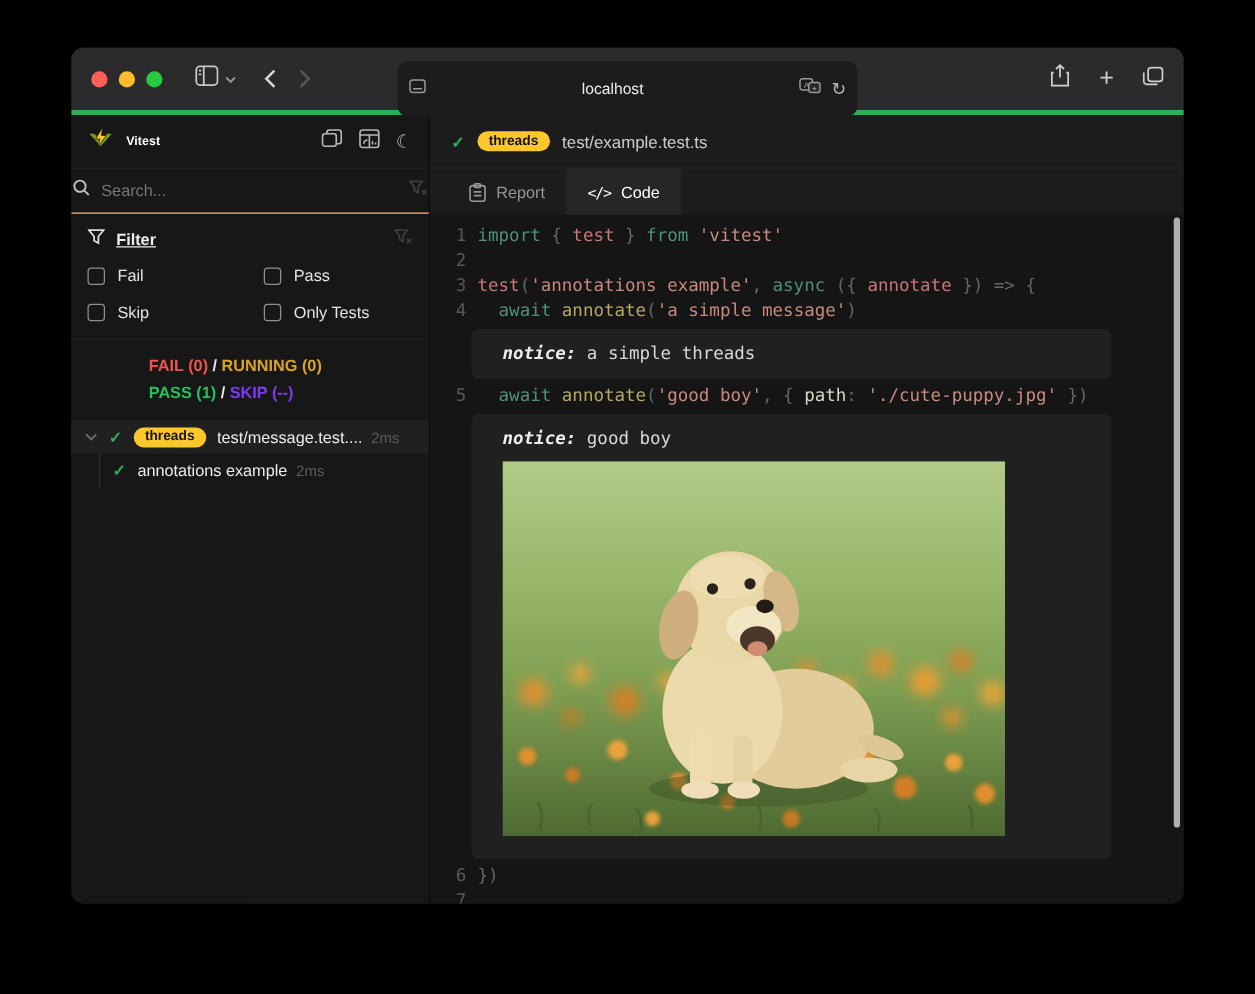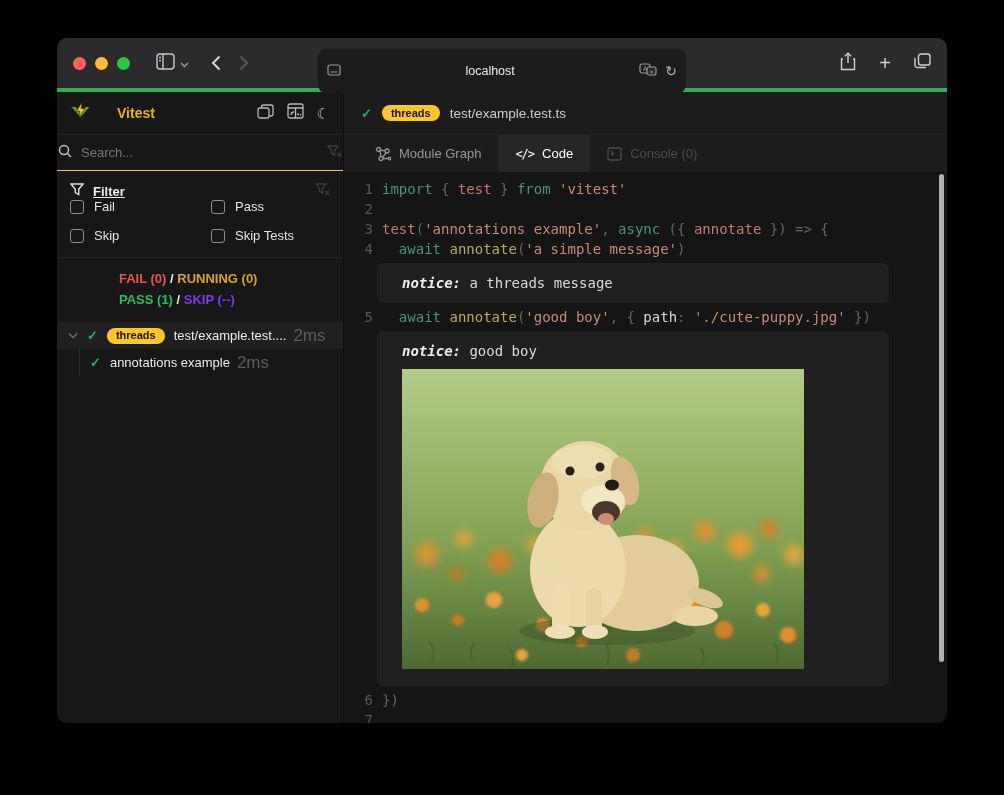--- a/index.html
+++ b/index.html
@@ -36,7 +36,7 @@
 
   
   .vt-header { height:43px; display:flex; align-items:center; padding:0 13px; border-bottom:1px solid #232323; }
-  .vt-header .name { margin-left:26px; color:#eab308; font-size:14px; font-weight:600; }
+  .vt-header .name { margin-left:10px; color:#ffffff; font-size:10px; font-weight:600; }
   .hdr-icons { margin-left:auto; display:flex; align-items:center; gap:13px; color:#b9b9b9; }
   .moon { font-size:15px; line-height:1; color:#b9b9b9; }
 

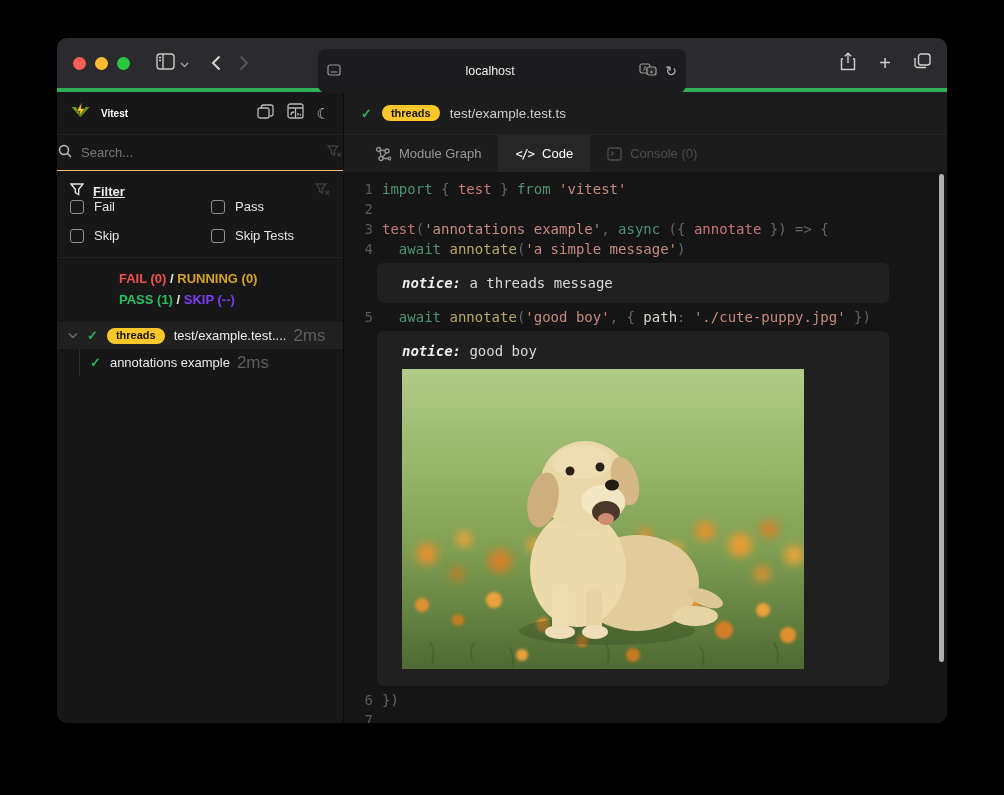--- a/index.html
+++ b/index.html
@@ -303,6 +303,15 @@
       </div>
 
       <div class="tabs">
+        <div class="tab">
+          <svg width="14" height="16" viewBox="0 0 14 16" fill="none" stroke-width="1.3">
+              <rect x="1" y="2.5" width="12" height="12.5" rx="2"></rect>
+              <rect x="4.5" y="1" width="5" height="3" rx="1"></rect>
+              <line x1="4" y1="7.5" x2="10" y2="7.5"></line>
+              <line x1="4" y1="10.5" x2="10" y2="10.5"></line>
+            </svg>
+          <span>Report</span>
+        </div>
         <div class="tab">
           <svg width="16" height="16" viewBox="0 0 16 16" fill="none" stroke-width="1.3">
               <circle cx="3.5" cy="3.5" r="2"></circle>

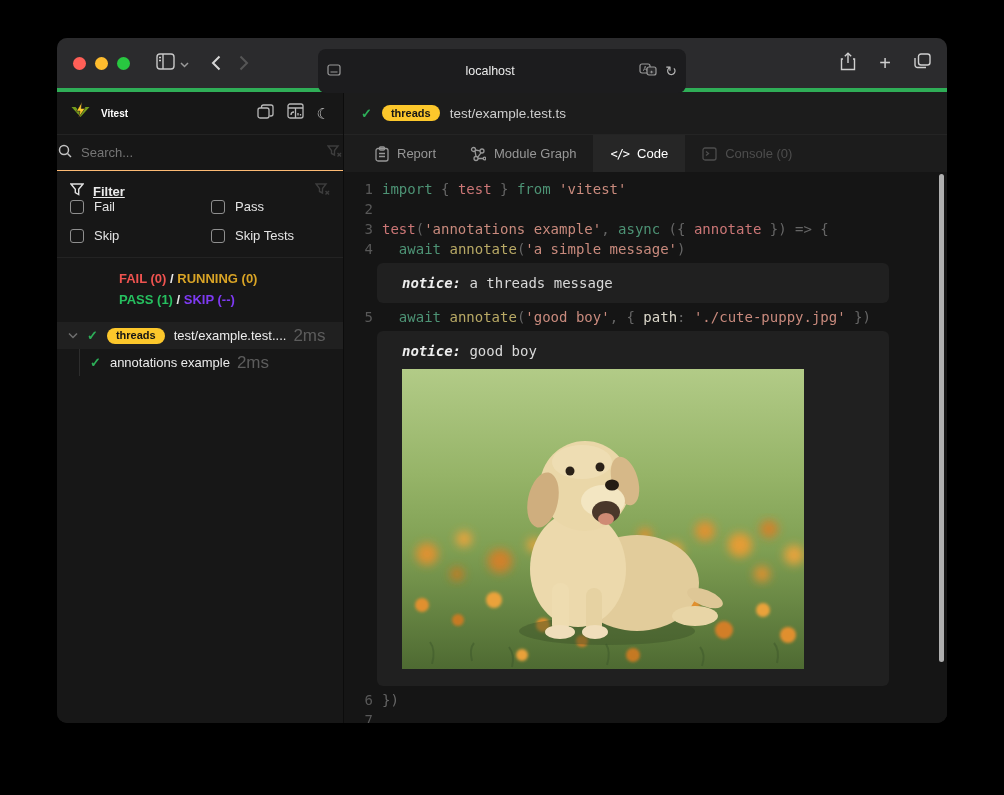--- a/index.html
+++ b/index.html
@@ -311,19 +311,6 @@
               <line x1="4" y1="10.5" x2="10" y2="10.5"></line>
             </svg>
           <span>Report</span>
-        </div>
-        <div class="tab">
-          <svg width="16" height="16" viewBox="0 0 16 16" fill="none" stroke-width="1.3">
-              <circle cx="3.5" cy="3.5" r="2"></circle>
-              <circle cx="12" cy="5" r="2"></circle>
-              <circle cx="6" cy="12.5" r="2"></circle>
-              <line x1="5" y1="5" x2="6" y2="10.7"></line>
-              <line x1="5.4" y1="4" x2="10.1" y2="4.8"></line>
-              <line x1="7.6" y1="11.4" x2="11" y2="6.8"></line>
-              <circle cx="14.5" cy="12.5" r="1.3"></circle>
-              <line x1="8" y1="12.5" x2="13.2" y2="12.5"></line>
-            </svg>
-          <span>Module Graph</span>
         </div>
         <div class="tab active">
           <span class="codeglyph">&lt;/&gt;</span>

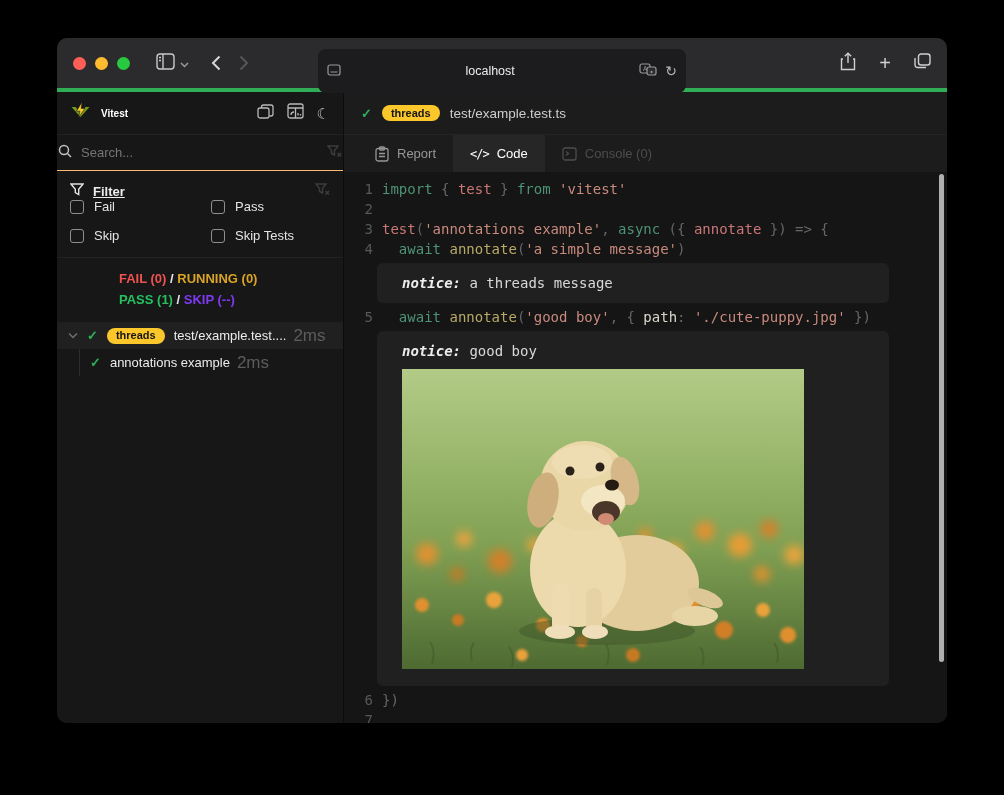--- a/index.html
+++ b/index.html
@@ -315,13 +315,6 @@
         <div class="tab active">
           <span class="codeglyph">&lt;/&gt;</span>
           <span>Code</span>
-        </div>
-        <div class="tab disabled">
-          <svg width="15" height="14" viewBox="0 0 15 14" fill="none" stroke-width="1.3">
-              <rect x="1" y="1" width="13" height="12" rx="2"></rect>
-              <polyline points="4,8.5 6.5,6.5 4,4.5"></polyline>
-            </svg>
-          <span>Console (0)</span>
         </div>
       </div>
 

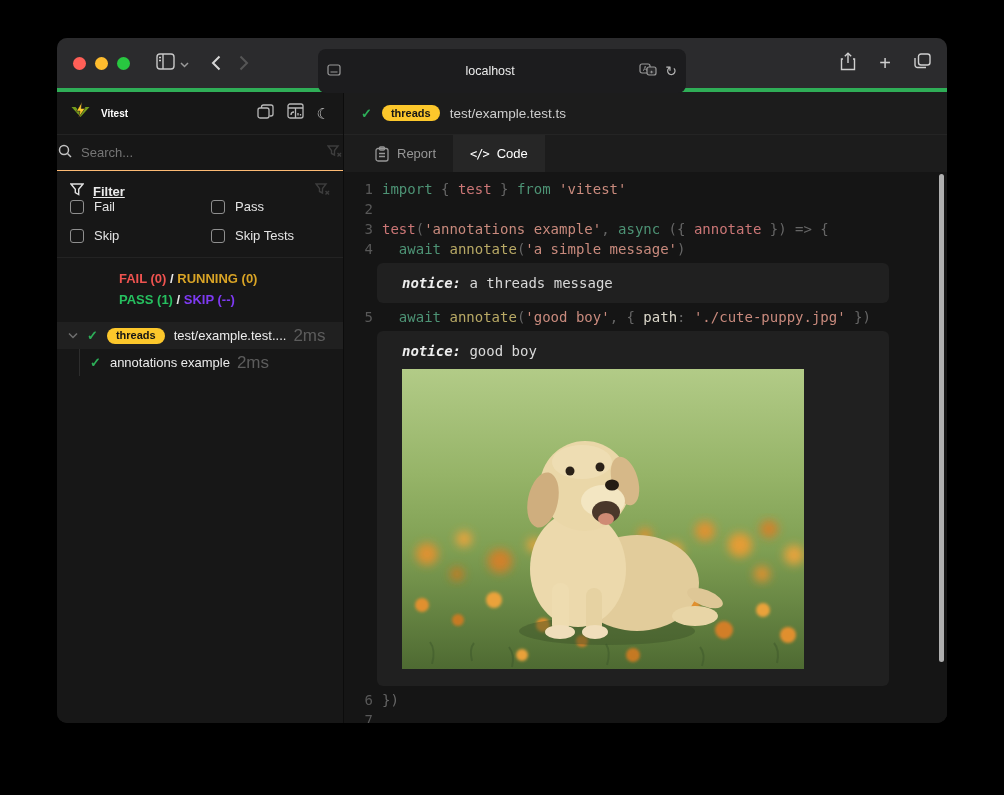--- a/index.html
+++ b/index.html
@@ -47,7 +47,7 @@
   .filterblock { padding:12px 13px 14px; border-bottom:1px solid #232323; }
   .filtertitle { display:flex; align-items:center; gap:9px; color:#ececec; font-size:13px; font-weight:700;text-decoration:underline; }
   .filtertitle .spacer { flex:1; }
-  .opts { display:grid; grid-template-columns:141px auto; row-gap:14px; }
+  .opts { margin-top:14px; display:grid; grid-template-columns:141px auto; row-gap:14px; }
   .opt { display:flex; align-items:center; gap:10px; color:#e4e4e4; font-size:13px; cursor:default; }
   .cb { width:14px; height:14px; border:1.5px solid #8f8f8f; border-radius:3px; background:transparent; }
 

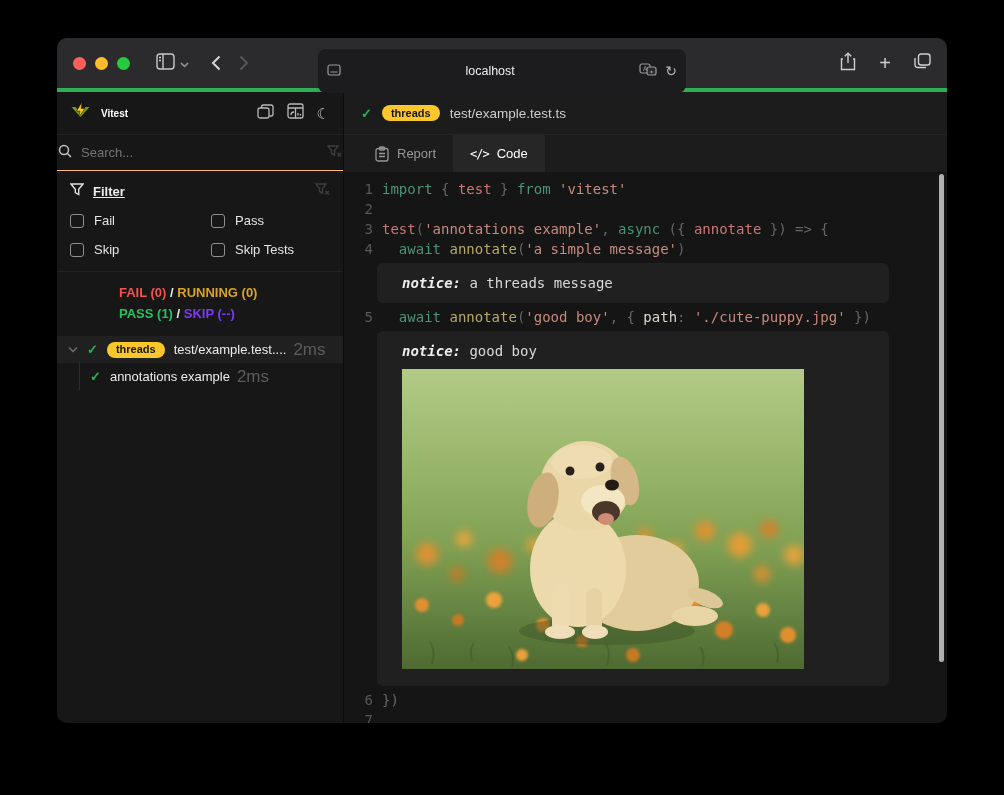--- a/index.html
+++ b/index.html
@@ -256,7 +256,7 @@
             </div>
           <div class="opt">
               <span class="cb"></span>
-              <span>Skip Tests</span>
+              <span>Only Tests</span>
             </div>
         </div>
       </div>

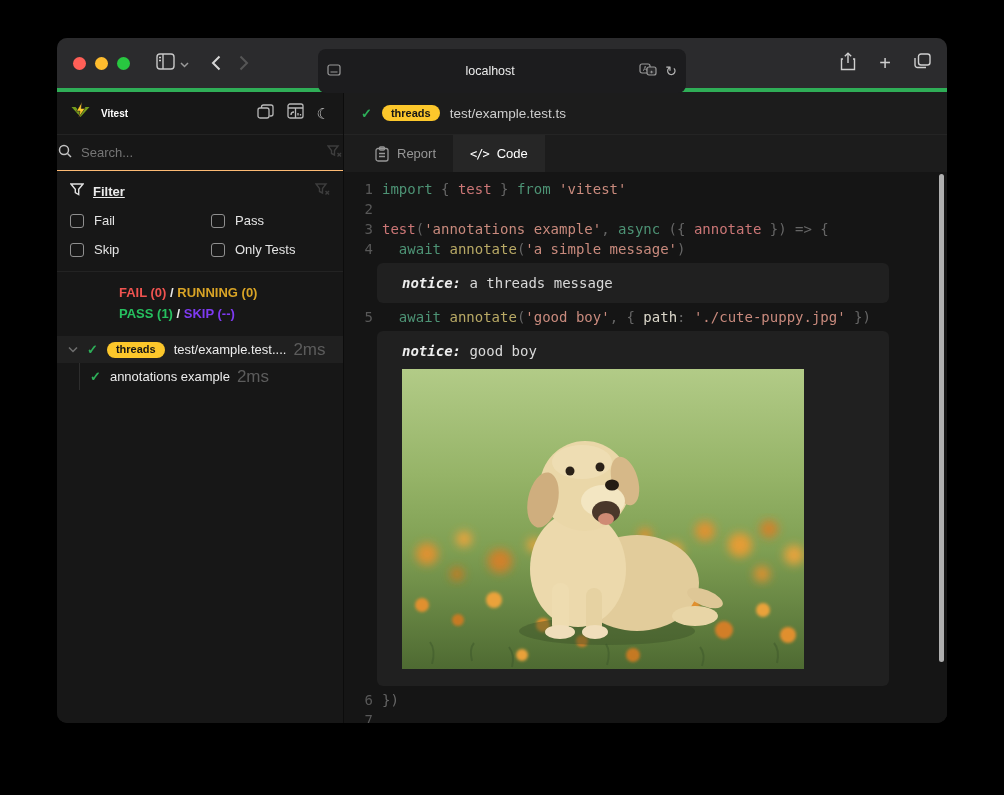--- a/index.html
+++ b/index.html
@@ -336,7 +336,7 @@
               <span class="ln">4</span>
               <span class="ctext"><span class="tk-p">  </span><span class="tk-k">await</span><span class="tk-p"> </span><span class="tk-f">annotate</span><span class="tk-p">(</span><span class="tk-s">'a simple message'</span><span class="tk-p">)</span></span>
             </div>
-            <div class="notice"><span class="nlabel">notice:</span><span> a threads message</span></div>
+            <div class="notice"><span class="nlabel">notice:</span><span> a simple threads</span></div>
             <div class="cline">
               <span class="ln">5</span>
               <span class="ctext"><span class="tk-p">  </span><span class="tk-k">await</span><span class="tk-p"> </span><span class="tk-f">annotate</span><span class="tk-p">(</span><span class="tk-s">'good boy'</span><span class="tk-p">, { </span><span class="tk-d">path</span><span class="tk-p">: </span><span class="tk-s">'./cute-puppy.jpg'</span><span class="tk-p"> })</span></span>

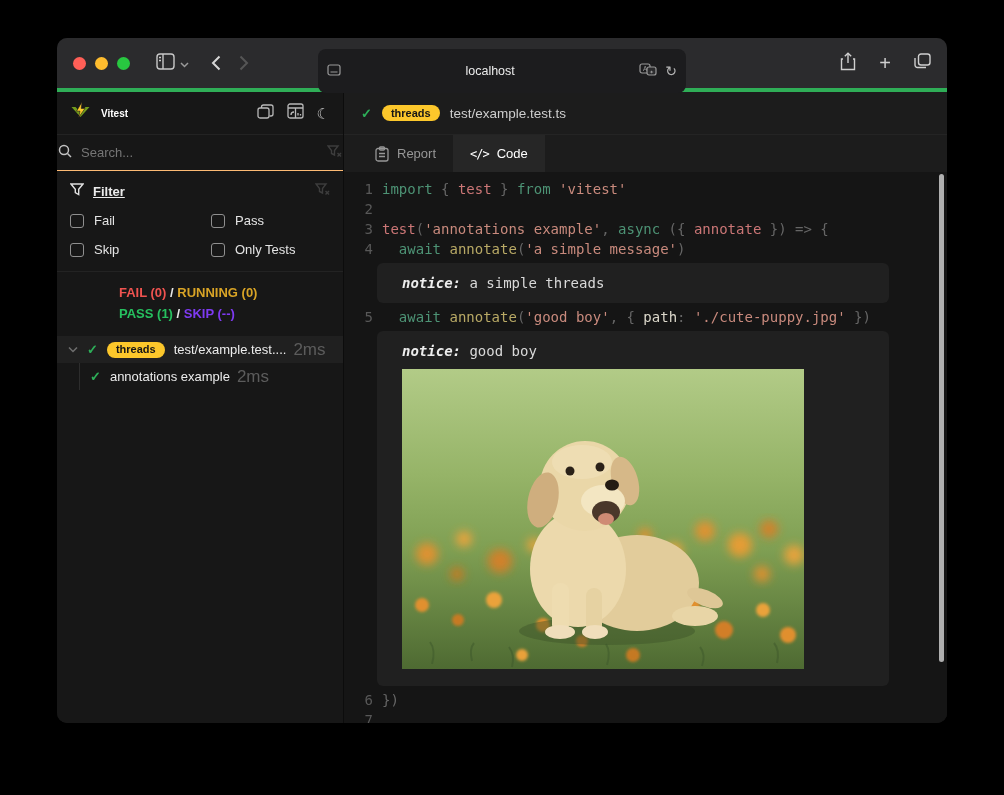--- a/index.html
+++ b/index.html
@@ -282,7 +282,7 @@
           <span class="gap"></span>
           <span class="pill">threads</span>
           <span class="gap"></span>
-          <span class="t-name">test/example.test....</span>
+          <span class="t-name">test/message.test....</span>
           <span class="dur">2ms</span>
         </div>
         <div class="trow">

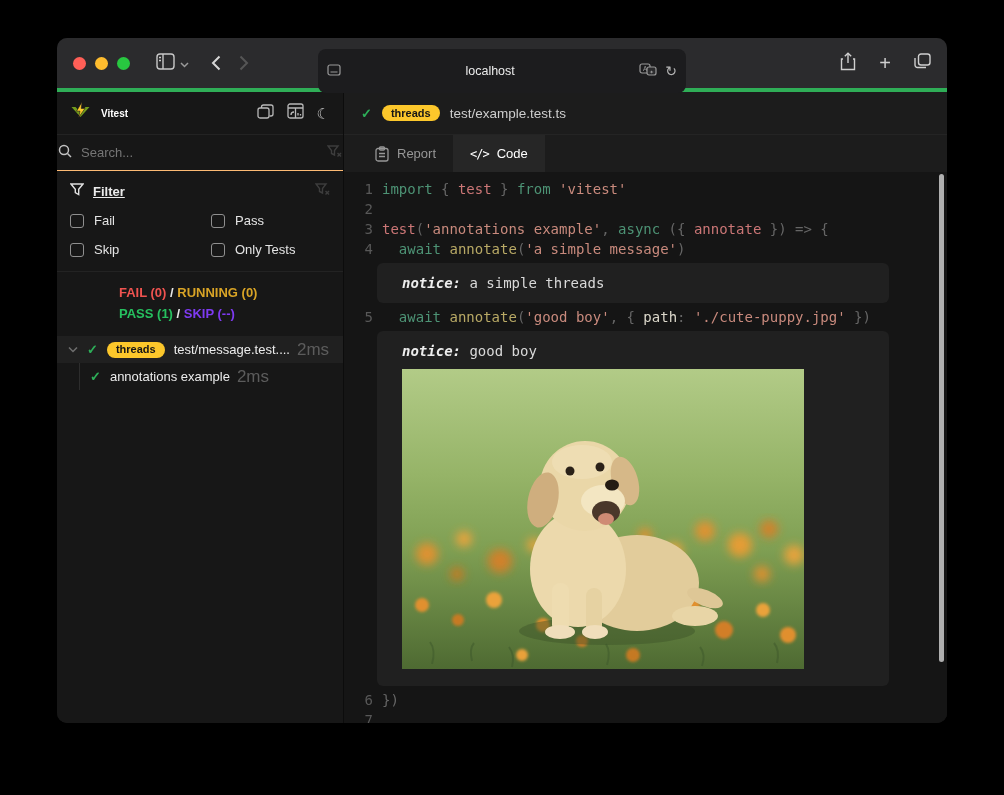--- a/index.html
+++ b/index.html
@@ -63,7 +63,7 @@
   .check { color:var(--check-green); font-size:13px; font-weight:700; }
   .pill { background:var(--badge-yellow); color:#151515; font-size:11px; font-weight:700; border-radius:999px; padding:2.5px 9px; line-height:1; }
   .trow .gap { width:9px; }
-  .dur { color:#5c5c5c; font-size:17px; margin-left:7px; }
+  .dur { color:#5c5c5c; font-size:12px; margin-left:7px; }
   .t-name { white-space:nowrap; overflow:hidden; }
   .guide { align-self:stretch; border-left:1px solid #2d2d2d; margin:0 10px 0 11px; }
 

